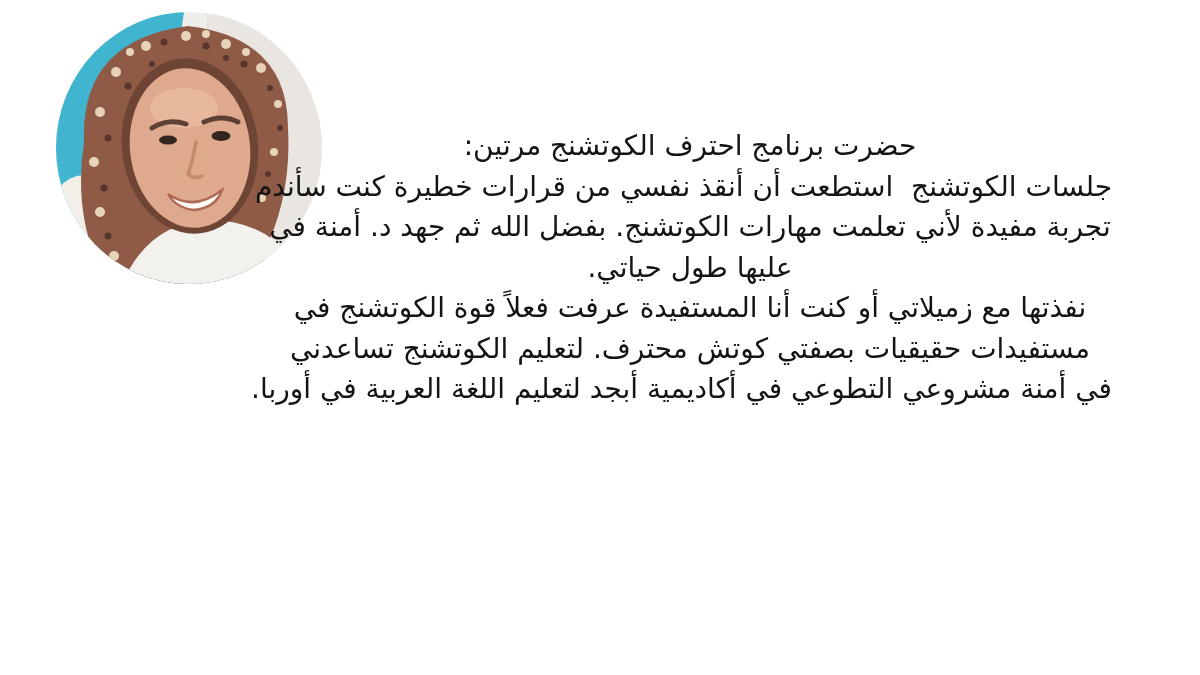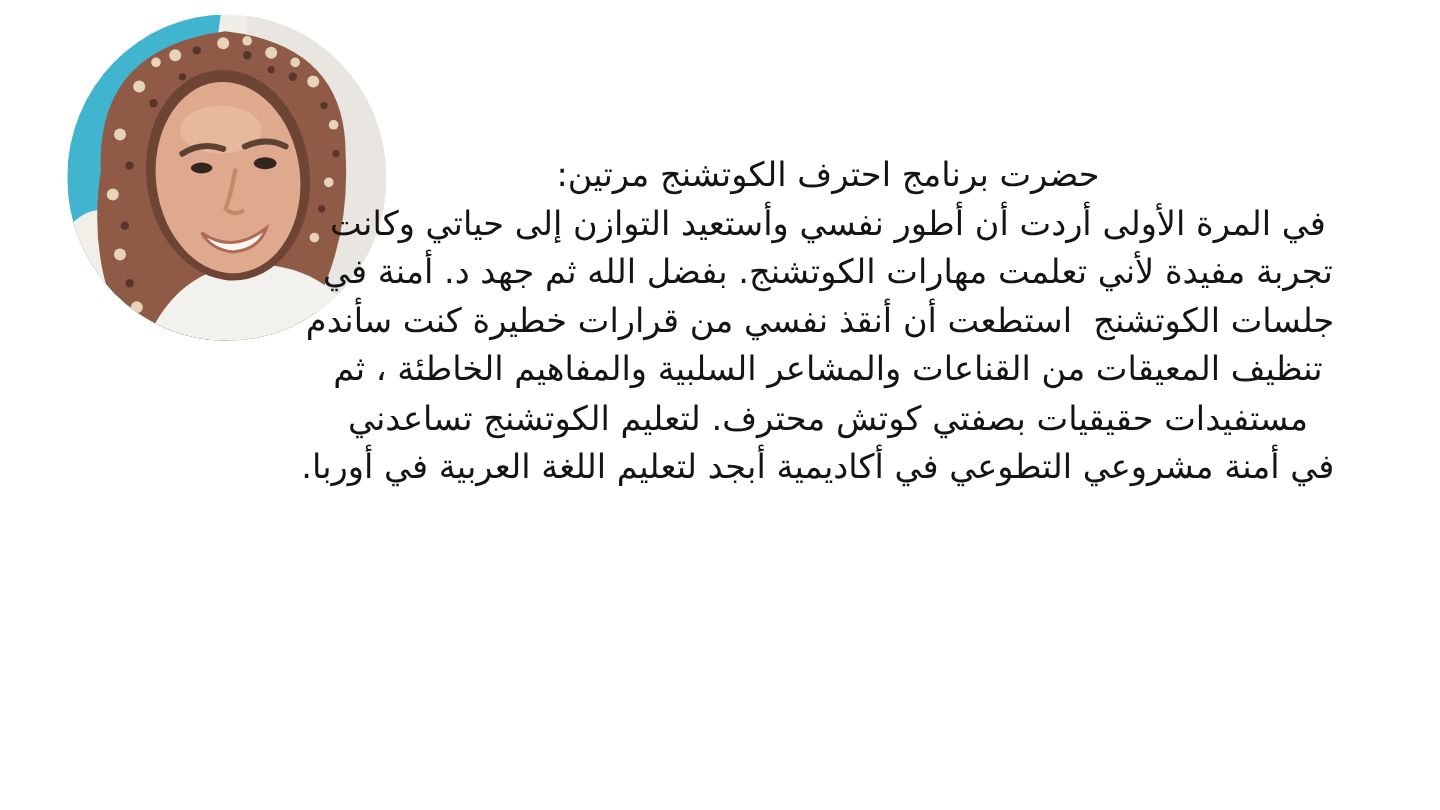--- a/index.html
+++ b/index.html
@@ -109,7 +109,6 @@
   <div class="text-col">
     <div class="para">
       <div class="line">حضرت برنامج احترف الكوتشنج مرتين:</div>
-      <div class="line">في المرة الأولى أردت أن أطور نفسي وأستعيد التوازن إلى حياتي وكانت</div>
       <div class="line">تجربة مفيدة لأني تعلمت مهارات الكوتشنج. بفضل الله ثم جهد د. أمنة في</div>
       <div class="line">جلسات الكوتشنج  استطعت أن أنقذ نفسي من قرارات خطيرة كنت سأندم</div>
     </div>

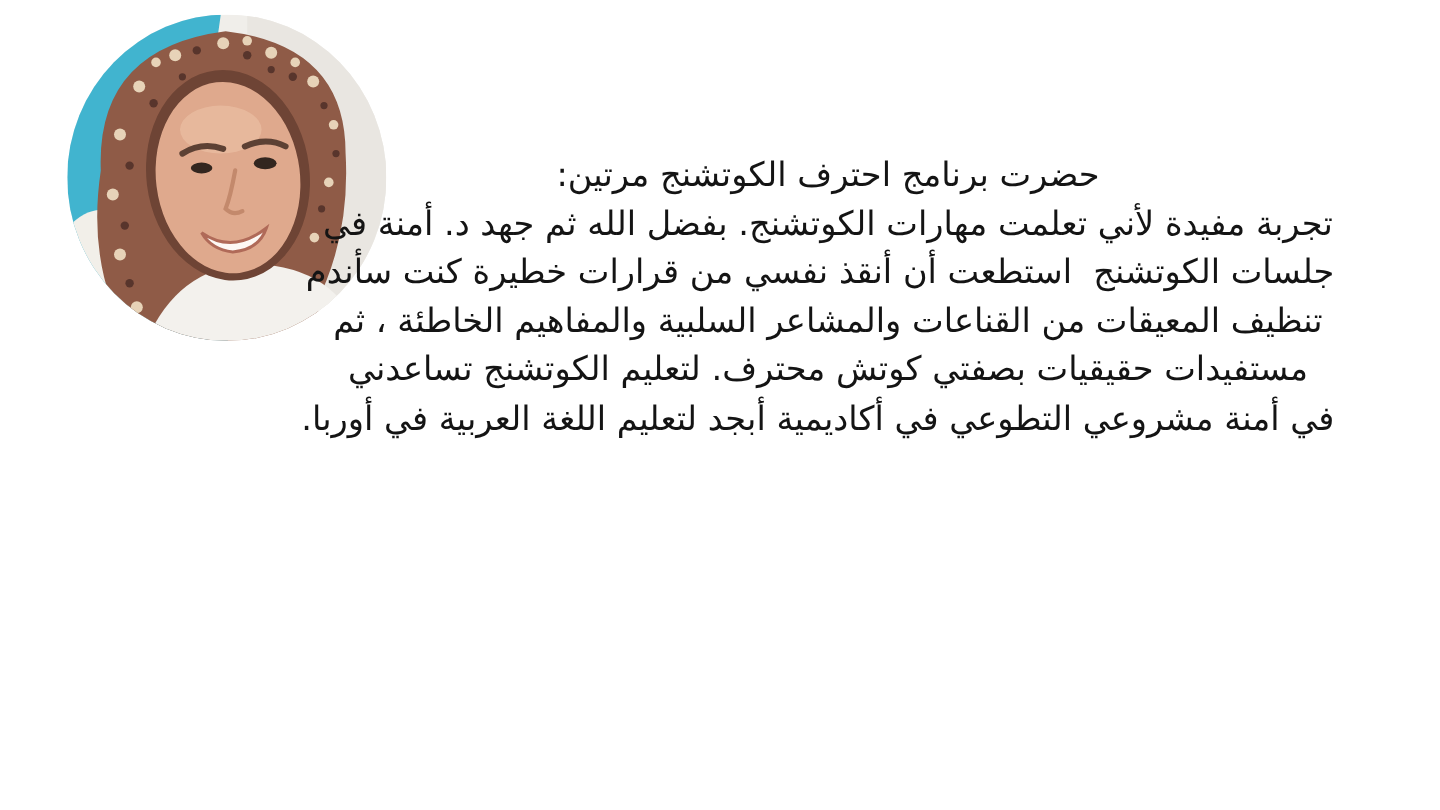--- a/index.html
+++ b/index.html
@@ -109,8 +109,8 @@
   <div class="text-col">
     <div class="para">
       <div class="line">حضرت برنامج احترف الكوتشنج مرتين:</div>
+      <div class="line">جلسات الكوتشنج  استطعت أن أنقذ نفسي من قرارات خطيرة كنت سأندم</div>
       <div class="line">تجربة مفيدة لأني تعلمت مهارات الكوتشنج. بفضل الله ثم جهد د. أمنة في</div>
-      <div class="line">جلسات الكوتشنج  استطعت أن أنقذ نفسي من قرارات خطيرة كنت سأندم</div>
     </div>
     <div class="para">
       <div class="line">تنظيف المعيقات من القناعات والمشاعر السلبية والمفاهيم الخاطئة ، ثم</div>

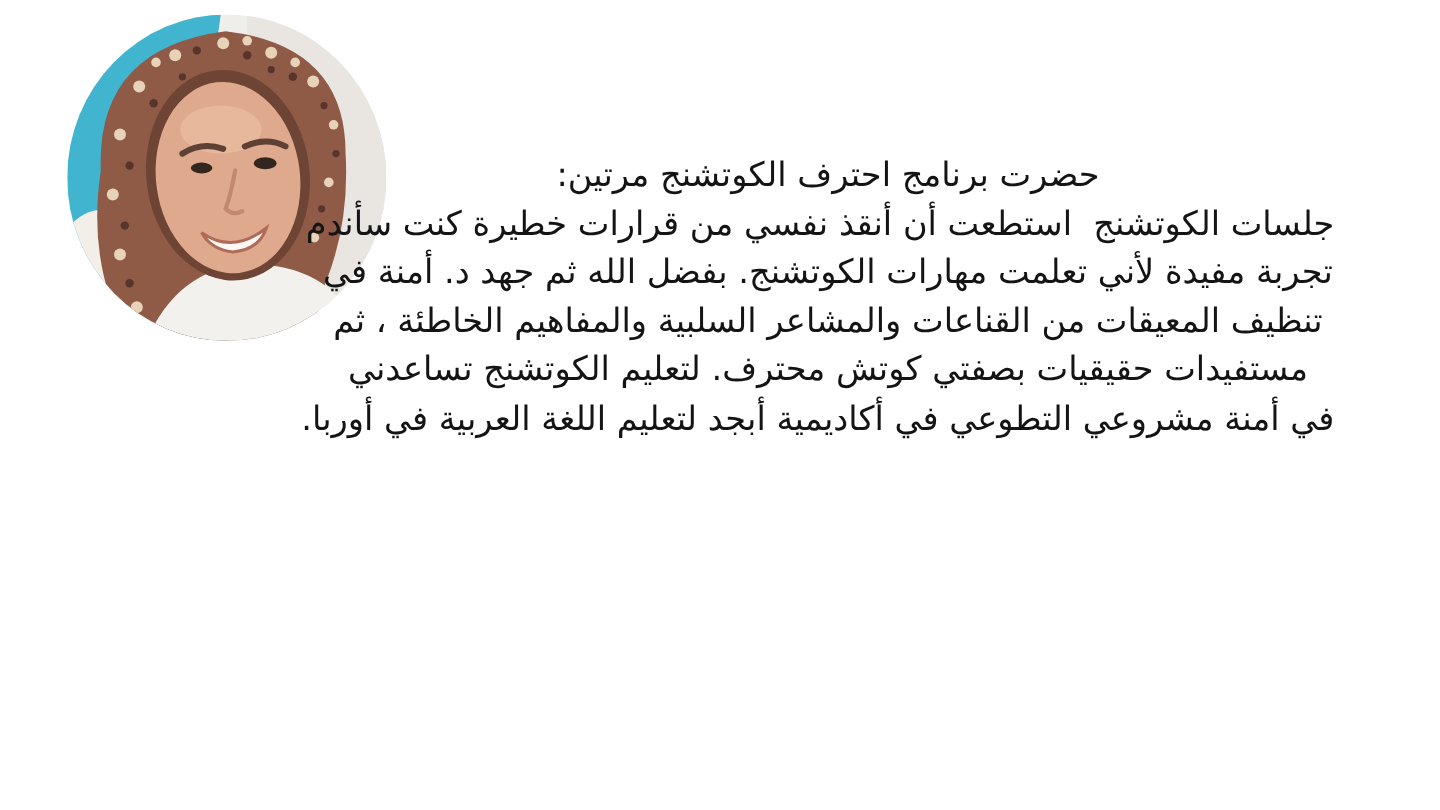--- a/index.html
+++ b/index.html
@@ -111,6 +111,7 @@
       <div class="line">حضرت برنامج احترف الكوتشنج مرتين:</div>
       <div class="line">جلسات الكوتشنج  استطعت أن أنقذ نفسي من قرارات خطيرة كنت سأندم</div>
       <div class="line">تجربة مفيدة لأني تعلمت مهارات الكوتشنج. بفضل الله ثم جهد د. أمنة في</div>
+      <div class="line">عليها طول حياتي.</div>
     </div>
     <div class="para">
       <div class="line">تنظيف المعيقات من القناعات والمشاعر السلبية والمفاهيم الخاطئة ، ثم</div>

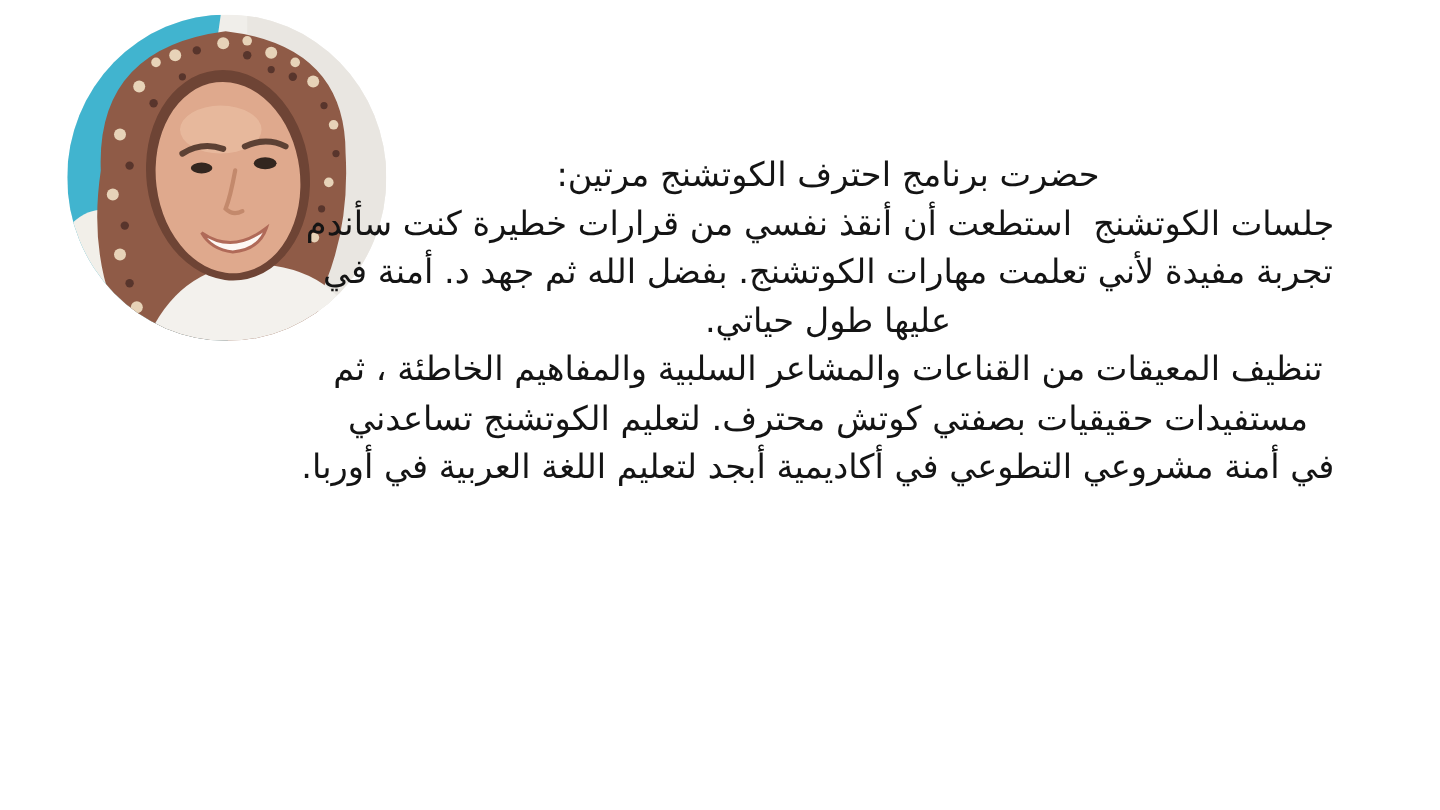--- a/index.html
+++ b/index.html
@@ -114,6 +114,7 @@
       <div class="line">عليها طول حياتي.</div>
     </div>
     <div class="para">
+      <div class="line">نفذتها مع زميلاتي أو كنت أنا المستفيدة عرفت فعلاً قوة الكوتشنج في</div>
       <div class="line">تنظيف المعيقات من القناعات والمشاعر السلبية والمفاهيم الخاطئة ، ثم</div>
       <div class="line">مستفيدات حقيقيات بصفتي كوتش محترف. لتعليم الكوتشنج تساعدني</div>
       <div class="line">في أمنة مشروعي التطوعي في أكاديمية أبجد لتعليم اللغة العربية في أوربا.</div>

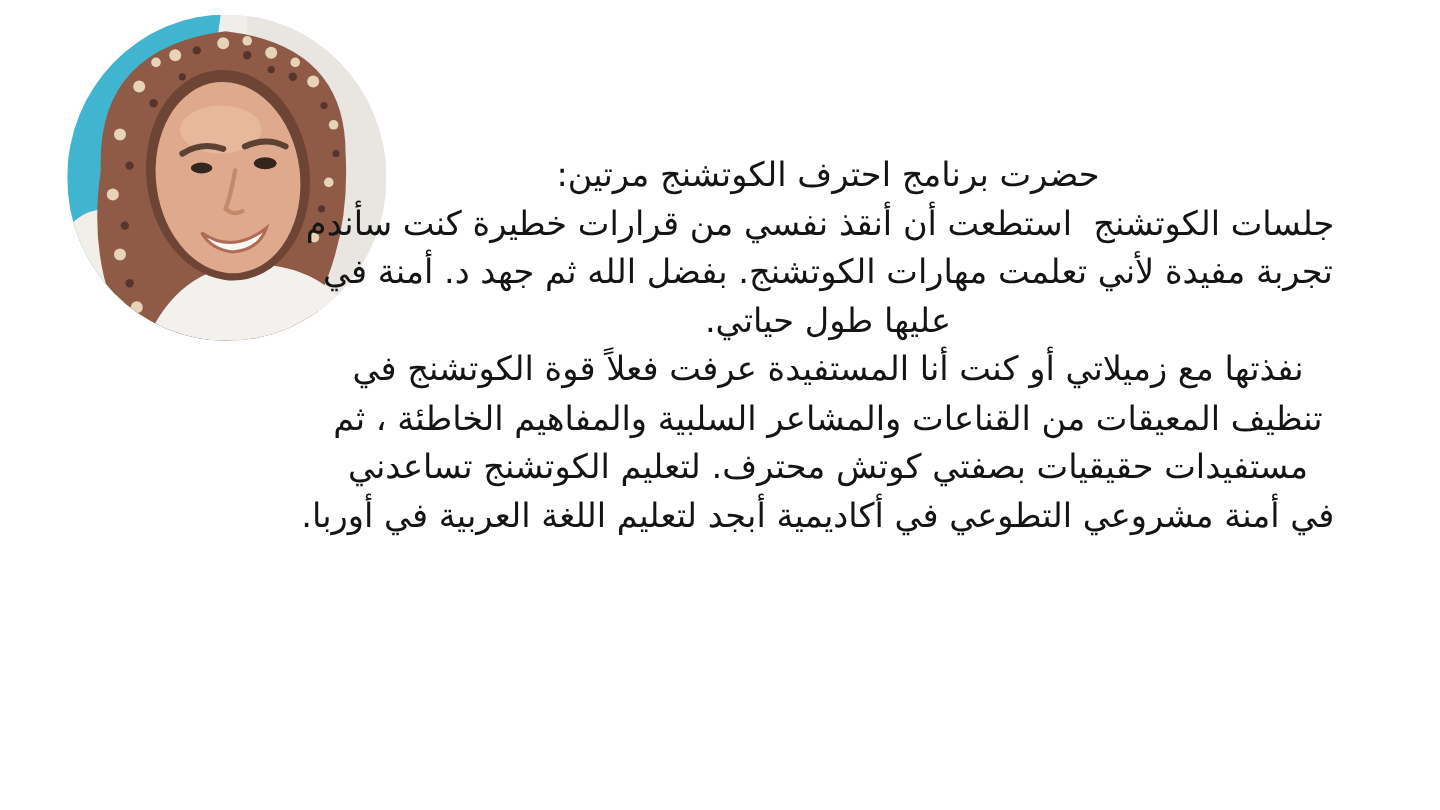--- a/index.html
+++ b/index.html
@@ -115,7 +115,6 @@
     </div>
     <div class="para">
       <div class="line">نفذتها مع زميلاتي أو كنت أنا المستفيدة عرفت فعلاً قوة الكوتشنج في</div>
-      <div class="line">تنظيف المعيقات من القناعات والمشاعر السلبية والمفاهيم الخاطئة ، ثم</div>
       <div class="line">مستفيدات حقيقيات بصفتي كوتش محترف. لتعليم الكوتشنج تساعدني</div>
       <div class="line">في أمنة مشروعي التطوعي في أكاديمية أبجد لتعليم اللغة العربية في أوربا.</div>
     </div>

